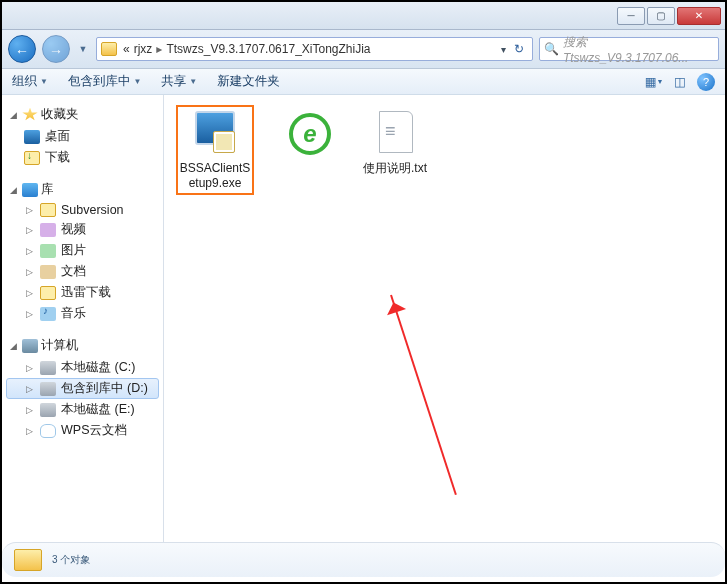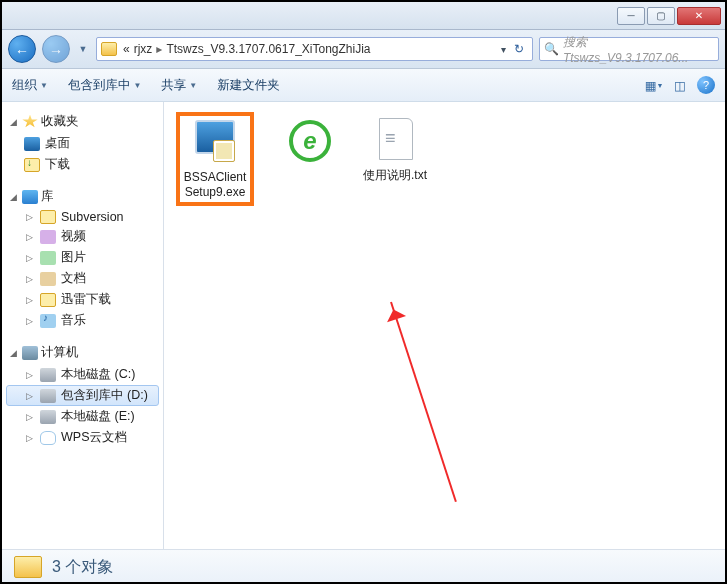--- a/index.html
+++ b/index.html
@@ -25,7 +25,7 @@
 .search .mag { color:#3a6ea5; margin-right: 4px; font-style: normal; }
 
 
-.toolbar { height: 33px; background: linear-gradient(#f5f9fd,#e5eef8); border-bottom: 1px solid #cfdce9; display: flex; align-items: center; padding: 0 10px; gap: 20px; font-size: 12.5px; color: #1b3f66; }
+.toolbar { height: 26px; background: linear-gradient(#f5f9fd,#e5eef8); border-bottom: 1px solid #cfdce9; display: flex; align-items: center; padding: 0 10px; gap: 20px; font-size: 12.5px; color: #1b3f66; }
 .toolbar .tb-item { display: flex; align-items: center; gap: 3px; cursor:pointer; }
 .toolbar .tb-drop { font-size: 8px; color:#4a6b8f; }
 .toolbar .right { margin-left: auto; display: flex; gap: 8px; align-items: center; }

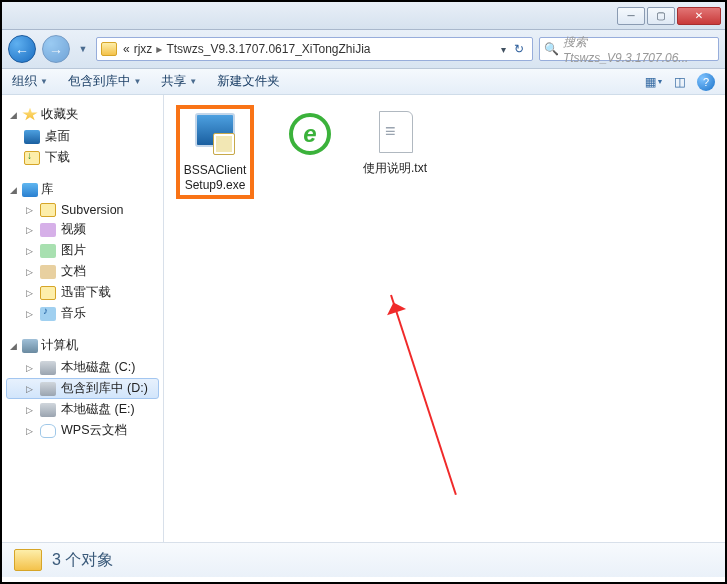--- a/index.html
+++ b/index.html
@@ -60,7 +60,7 @@
 .content { flex: 1; padding: 10px 12px; position: relative; }
 .files { display: flex; gap: 12px; align-items: flex-start; }
 .file { width: 78px; text-align: center; font-size: 12px; color: #222; cursor:pointer; padding: 4px 2px; }
-.file.highlight { border: 4px solid #f97316; padding: 2px 0; }
+.file.highlight { border: 2px solid #f97316; padding: 2px 0; }
 .file .bigicon { width: 48px; height: 48px; margin: 0 auto 4px; position: relative; }
 .file .name { line-height: 1.25; word-break: break-all; }
 .bigicon.exe { }

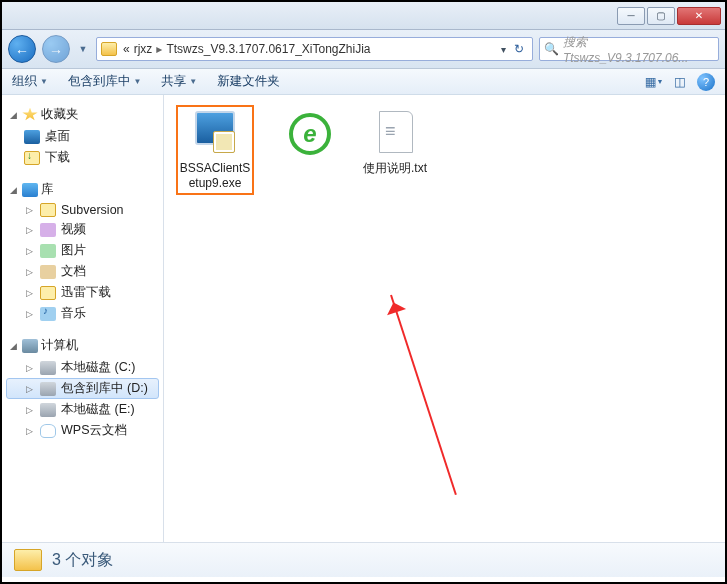--- a/index.html
+++ b/index.html
@@ -75,7 +75,7 @@
 .arrow::before{content:""; position:absolute; left:-9px; top:-2px; border:10px solid transparent; border-bottom-color:#f02a2a; }
 
 
-.statusbar { height: 35px; border-top: 1px solid #d8e0ea; background: linear-gradient(#f7fafd,#eaf1f9); display:flex; align-items:center; padding: 0 12px; gap:10px; font-size:16px; color:#3a5a7a; }
+.statusbar { height: 35px; border-top: 1px solid #d8e0ea; background: linear-gradient(#f7fafd,#eaf1f9); display:flex; align-items:center; padding: 0 12px; gap:10px; font-size:10px; color:#3a5a7a;border-radius:14px; }
 .statusbar .folder-lg { width: 28px; height: 22px; background: linear-gradient(#fdeeaa,#f4c24b); border:1px solid #d6a528; border-radius:2px; }
 </style>
 </head>

